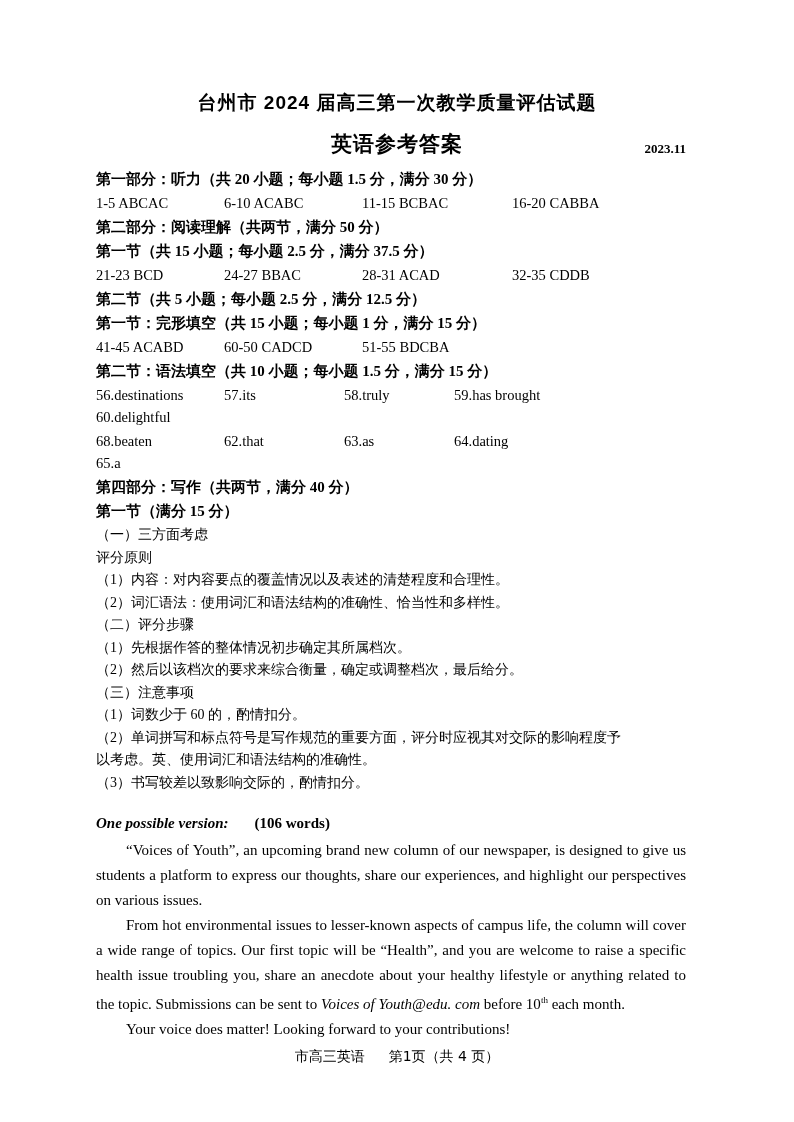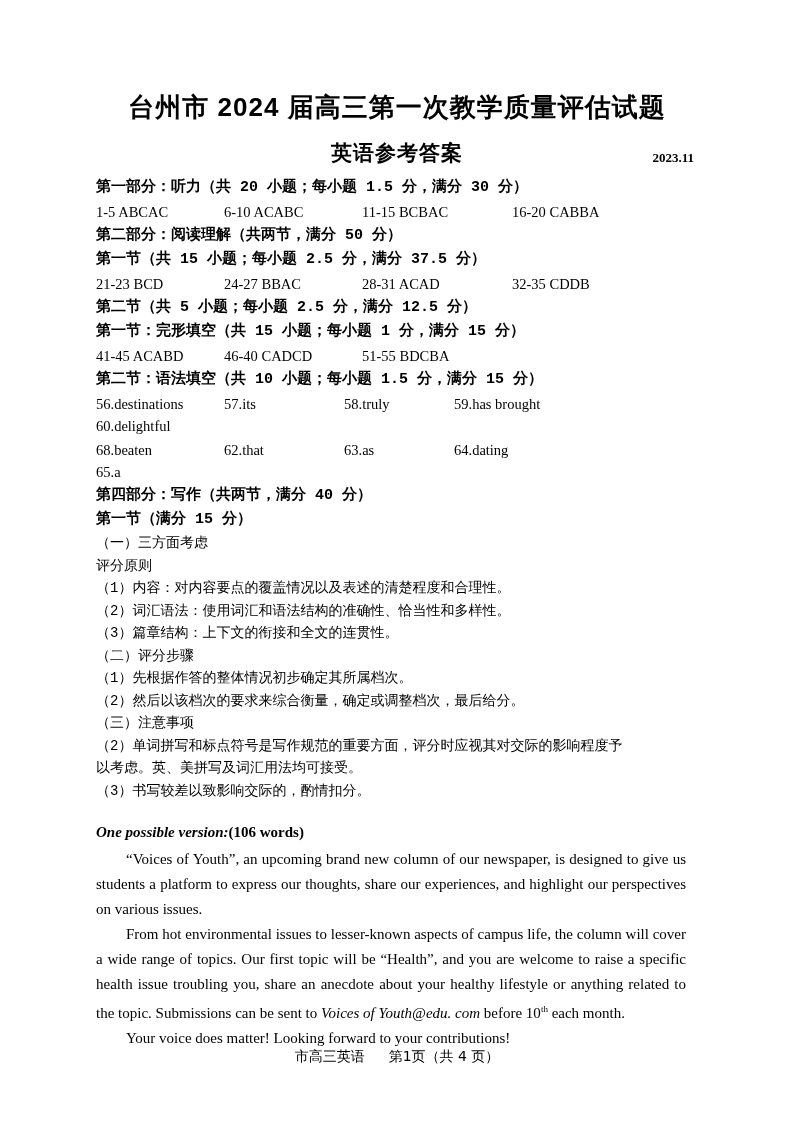--- a/index.html
+++ b/index.html
@@ -24,7 +24,7 @@
   }
   .title-main {
     text-align: center;
-    font-size: 26px;
+    font-size: 19px;
     font-weight: bold;
     font-family: "Liberation Sans", "DejaVu Sans", sans-serif;
     letter-spacing: 1px;

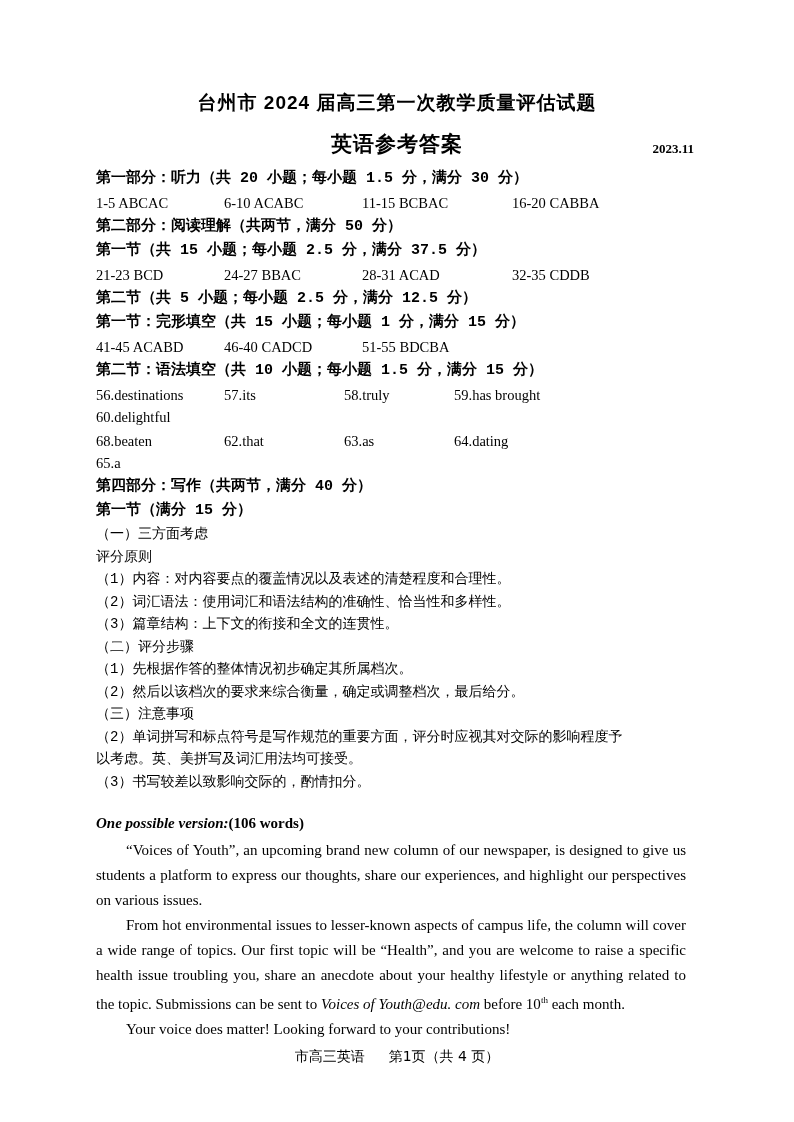--- a/index.html
+++ b/index.html
@@ -45,7 +45,7 @@
   }
   .date {
     position: absolute;
-    right: 4px;
+    right: 12px;
     bottom: 1px;
     font-size: 13px;
     font-weight: bold;

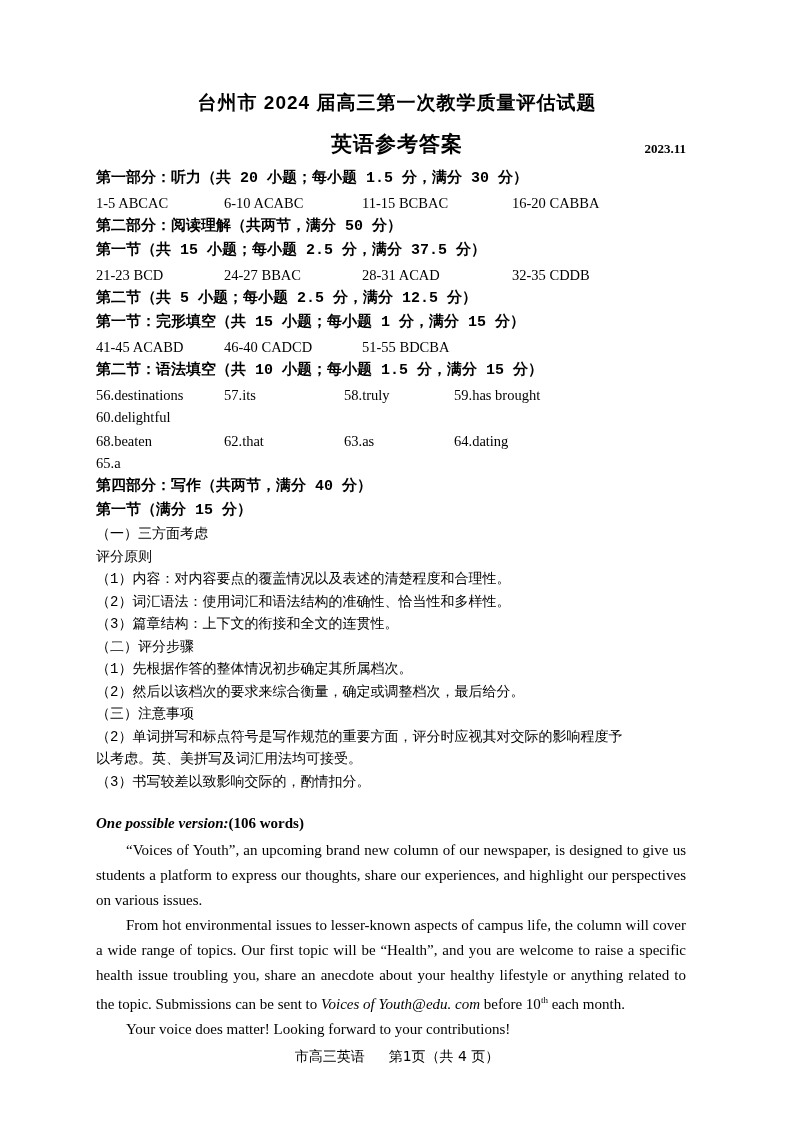--- a/index.html
+++ b/index.html
@@ -76,7 +76,7 @@
   .cn3 { width: 145px; }
   .cn4 { width: 120px; }
   .cjk {
-    font-family: Liberation Mono, monospace;
+    font-family: Liberation Serif, serif;
     font-size: 14px;
   }
   .section-head {

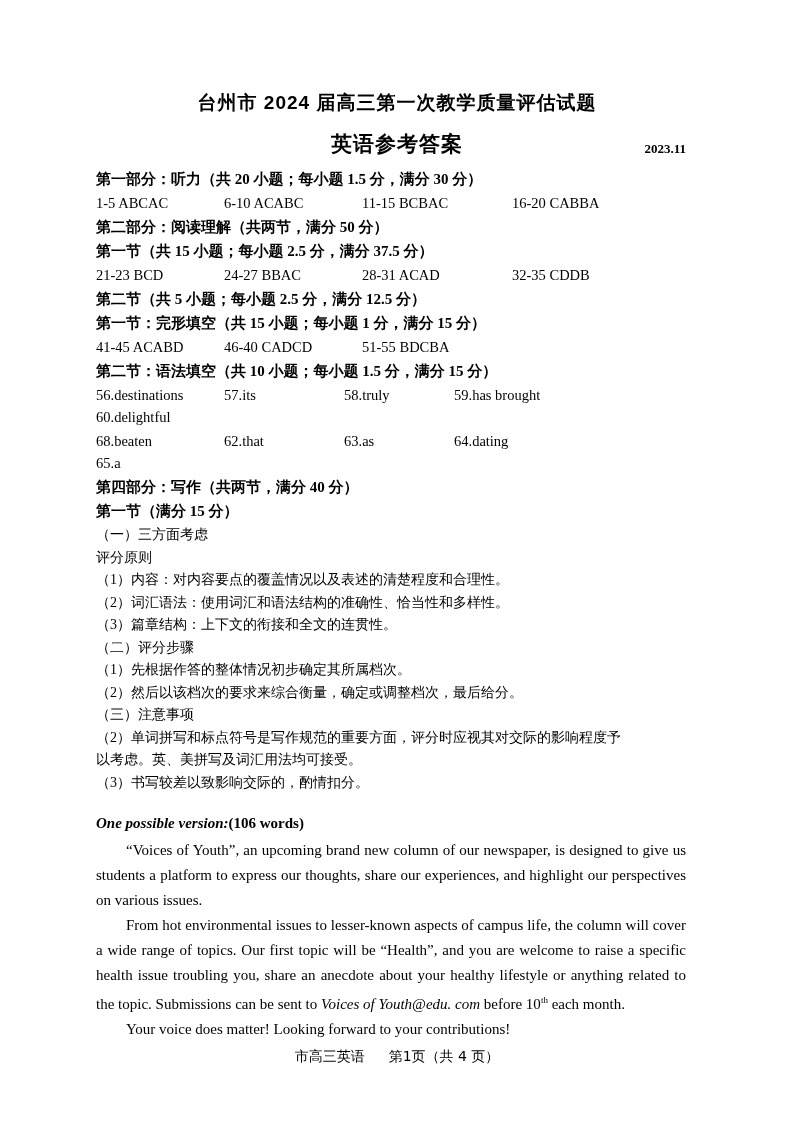--- a/index.html
+++ b/index.html
@@ -146,7 +146,7 @@
 
   <div class="line section-head cjk">第一节：完形填空（共 15 小题；每小题 1 分，满分 15 分）</div>
   <div class="ans-row">
-    <span class="c0">41-45 ACABD</span><span style="display:inline-block;width:138px">46-40 CADCD</span><span>51-55 BDCBA</span>
+    <span class="c0">41-45 ACABD</span><span style="display:inline-block;width:138px">60-50 CADCD</span><span>51-55 BDCBA</span>
   </div>
   <div class="line section-head cjk">第二节：语法填空（共 10 小题；每小题 1.5 分，满分 15 分）</div>
   <div class="ans-row">

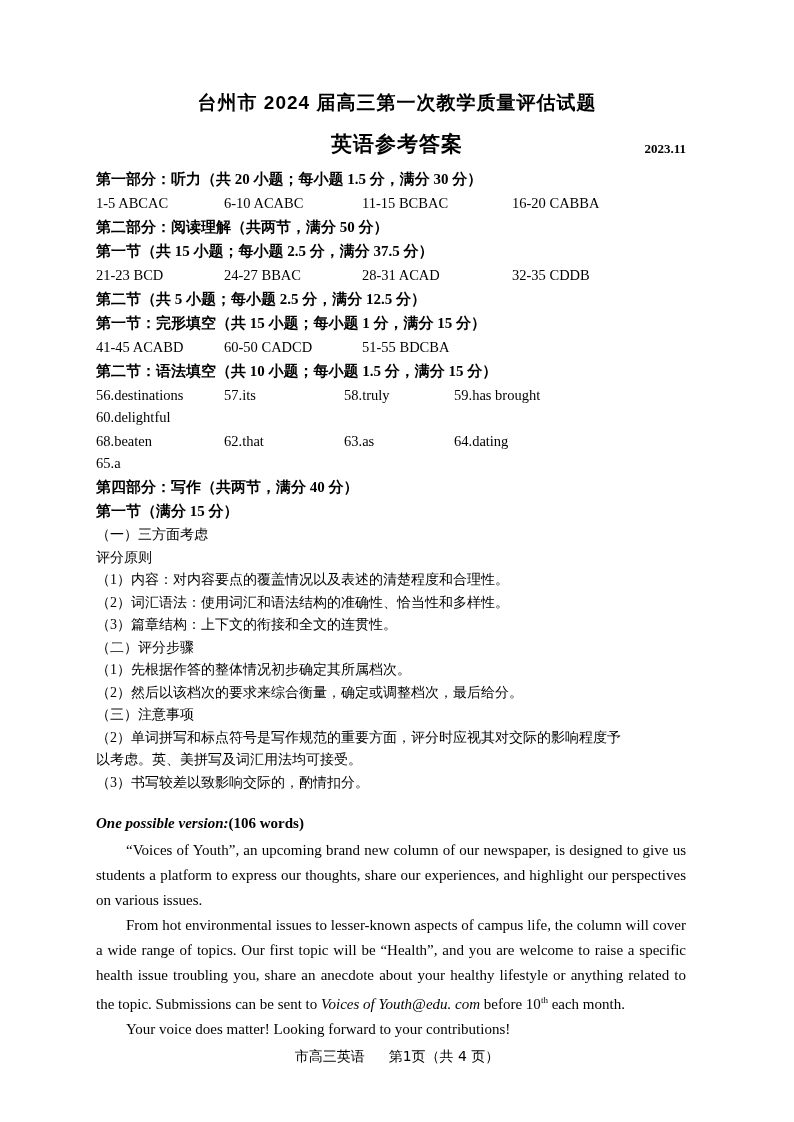--- a/index.html
+++ b/index.html
@@ -162,7 +162,6 @@
   <div class="scoring cjk">评分原则</div>
   <div class="scoring cjk">（1）内容：对内容要点的覆盖情况以及表述的清楚程度和合理性。</div>
   <div class="scoring cjk">（2）词汇语法：使用词汇和语法结构的准确性、恰当性和多样性。</div>
-  <div class="scoring cjk">（3）篇章结构：上下文的衔接和全文的连贯性。</div>
   <div class="scoring cjk">（二）评分步骤</div>
   <div class="scoring cjk">（1）先根据作答的整体情况初步确定其所属档次。</div>
   <div class="scoring cjk">（2）然后以该档次的要求来综合衡量，确定或调整档次，最后给分。</div>

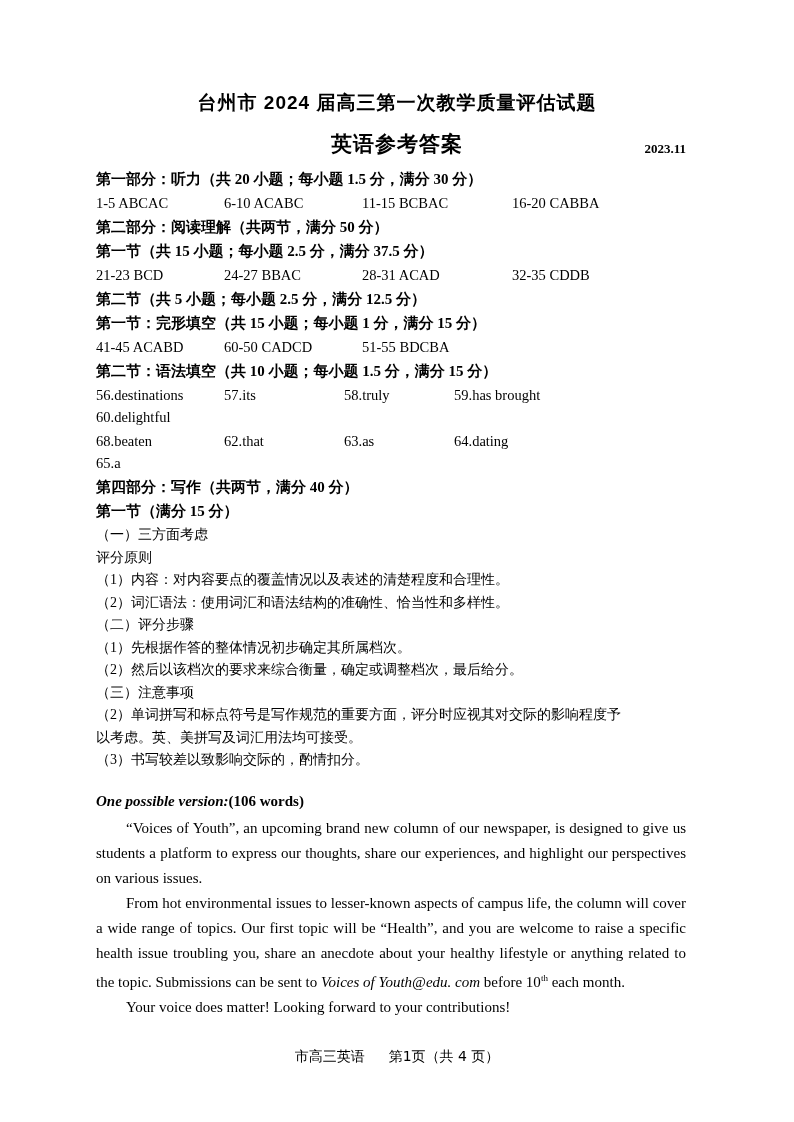--- a/index.html
+++ b/index.html
@@ -166,6 +166,7 @@
   <div class="scoring cjk">（1）先根据作答的整体情况初步确定其所属档次。</div>
   <div class="scoring cjk">（2）然后以该档次的要求来综合衡量，确定或调整档次，最后给分。</div>
   <div class="scoring cjk">（三）注意事项</div>
+  <div class="scoring cjk">（1）词数少于 60 的，酌情扣分。</div>
   <div class="scoring cjk">（2）单词拼写和标点符号是写作规范的重要方面，评分时应视其对交际的影响程度予</div>
   <div class="scoring cjk">以考虑。英、美拼写及词汇用法均可接受。</div>
   <div class="scoring cjk">（3）书写较差以致影响交际的，酌情扣分。</div>

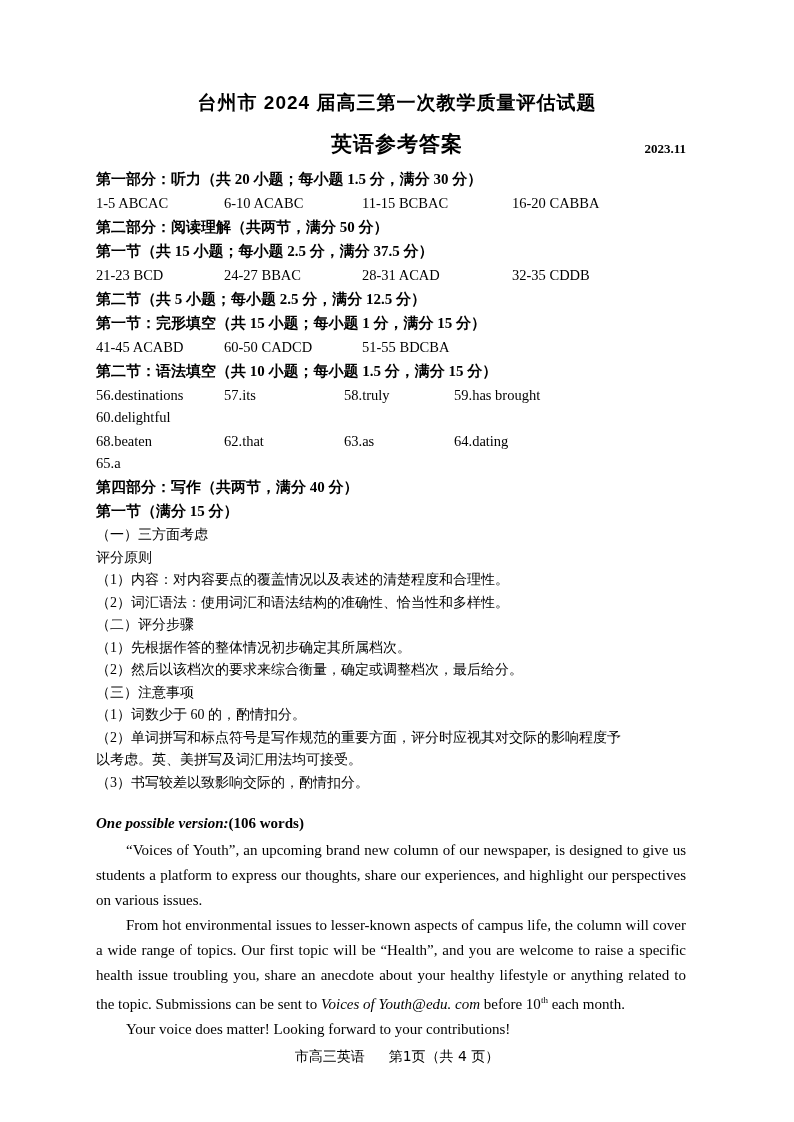--- a/index.html
+++ b/index.html
@@ -168,7 +168,7 @@
   <div class="scoring cjk">（三）注意事项</div>
   <div class="scoring cjk">（1）词数少于 60 的，酌情扣分。</div>
   <div class="scoring cjk">（2）单词拼写和标点符号是写作规范的重要方面，评分时应视其对交际的影响程度予</div>
-  <div class="scoring cjk">以考虑。英、美拼写及词汇用法均可接受。</div>
+  <div class="scoring cjk">以考虑。英、使用词汇和语法结构的准确性。</div>
   <div class="scoring cjk">（3）书写较差以致影响交际的，酌情扣分。</div>
 
   <div class="version-head">

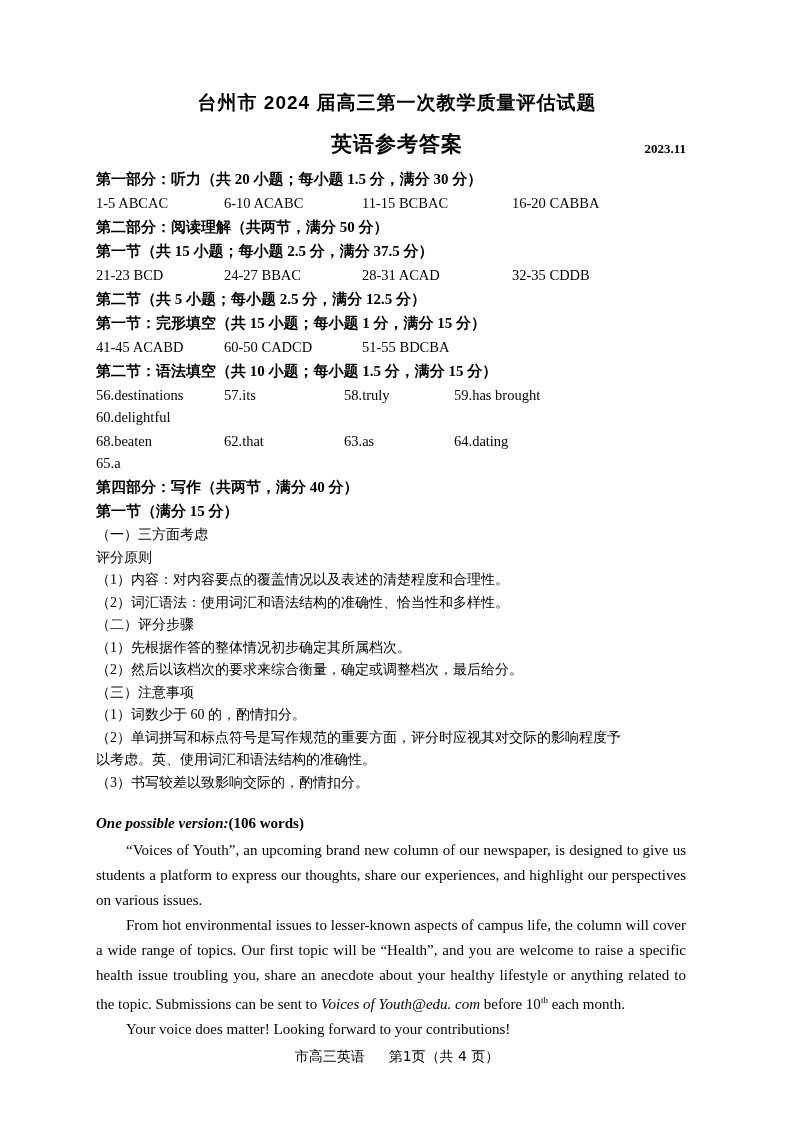--- a/index.html
+++ b/index.html
@@ -97,6 +97,7 @@
   }
   .version-head .words {
     font-style: normal;
+    margin-left: 26px;
   }
   .essay p {
     font-size: 15px;

